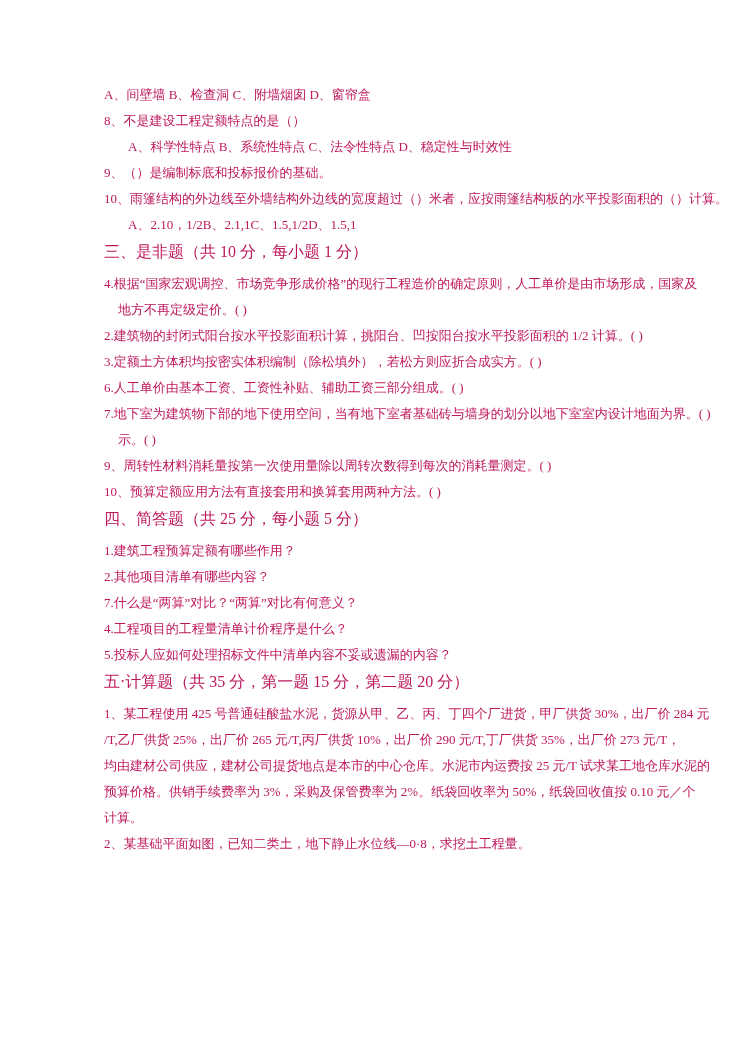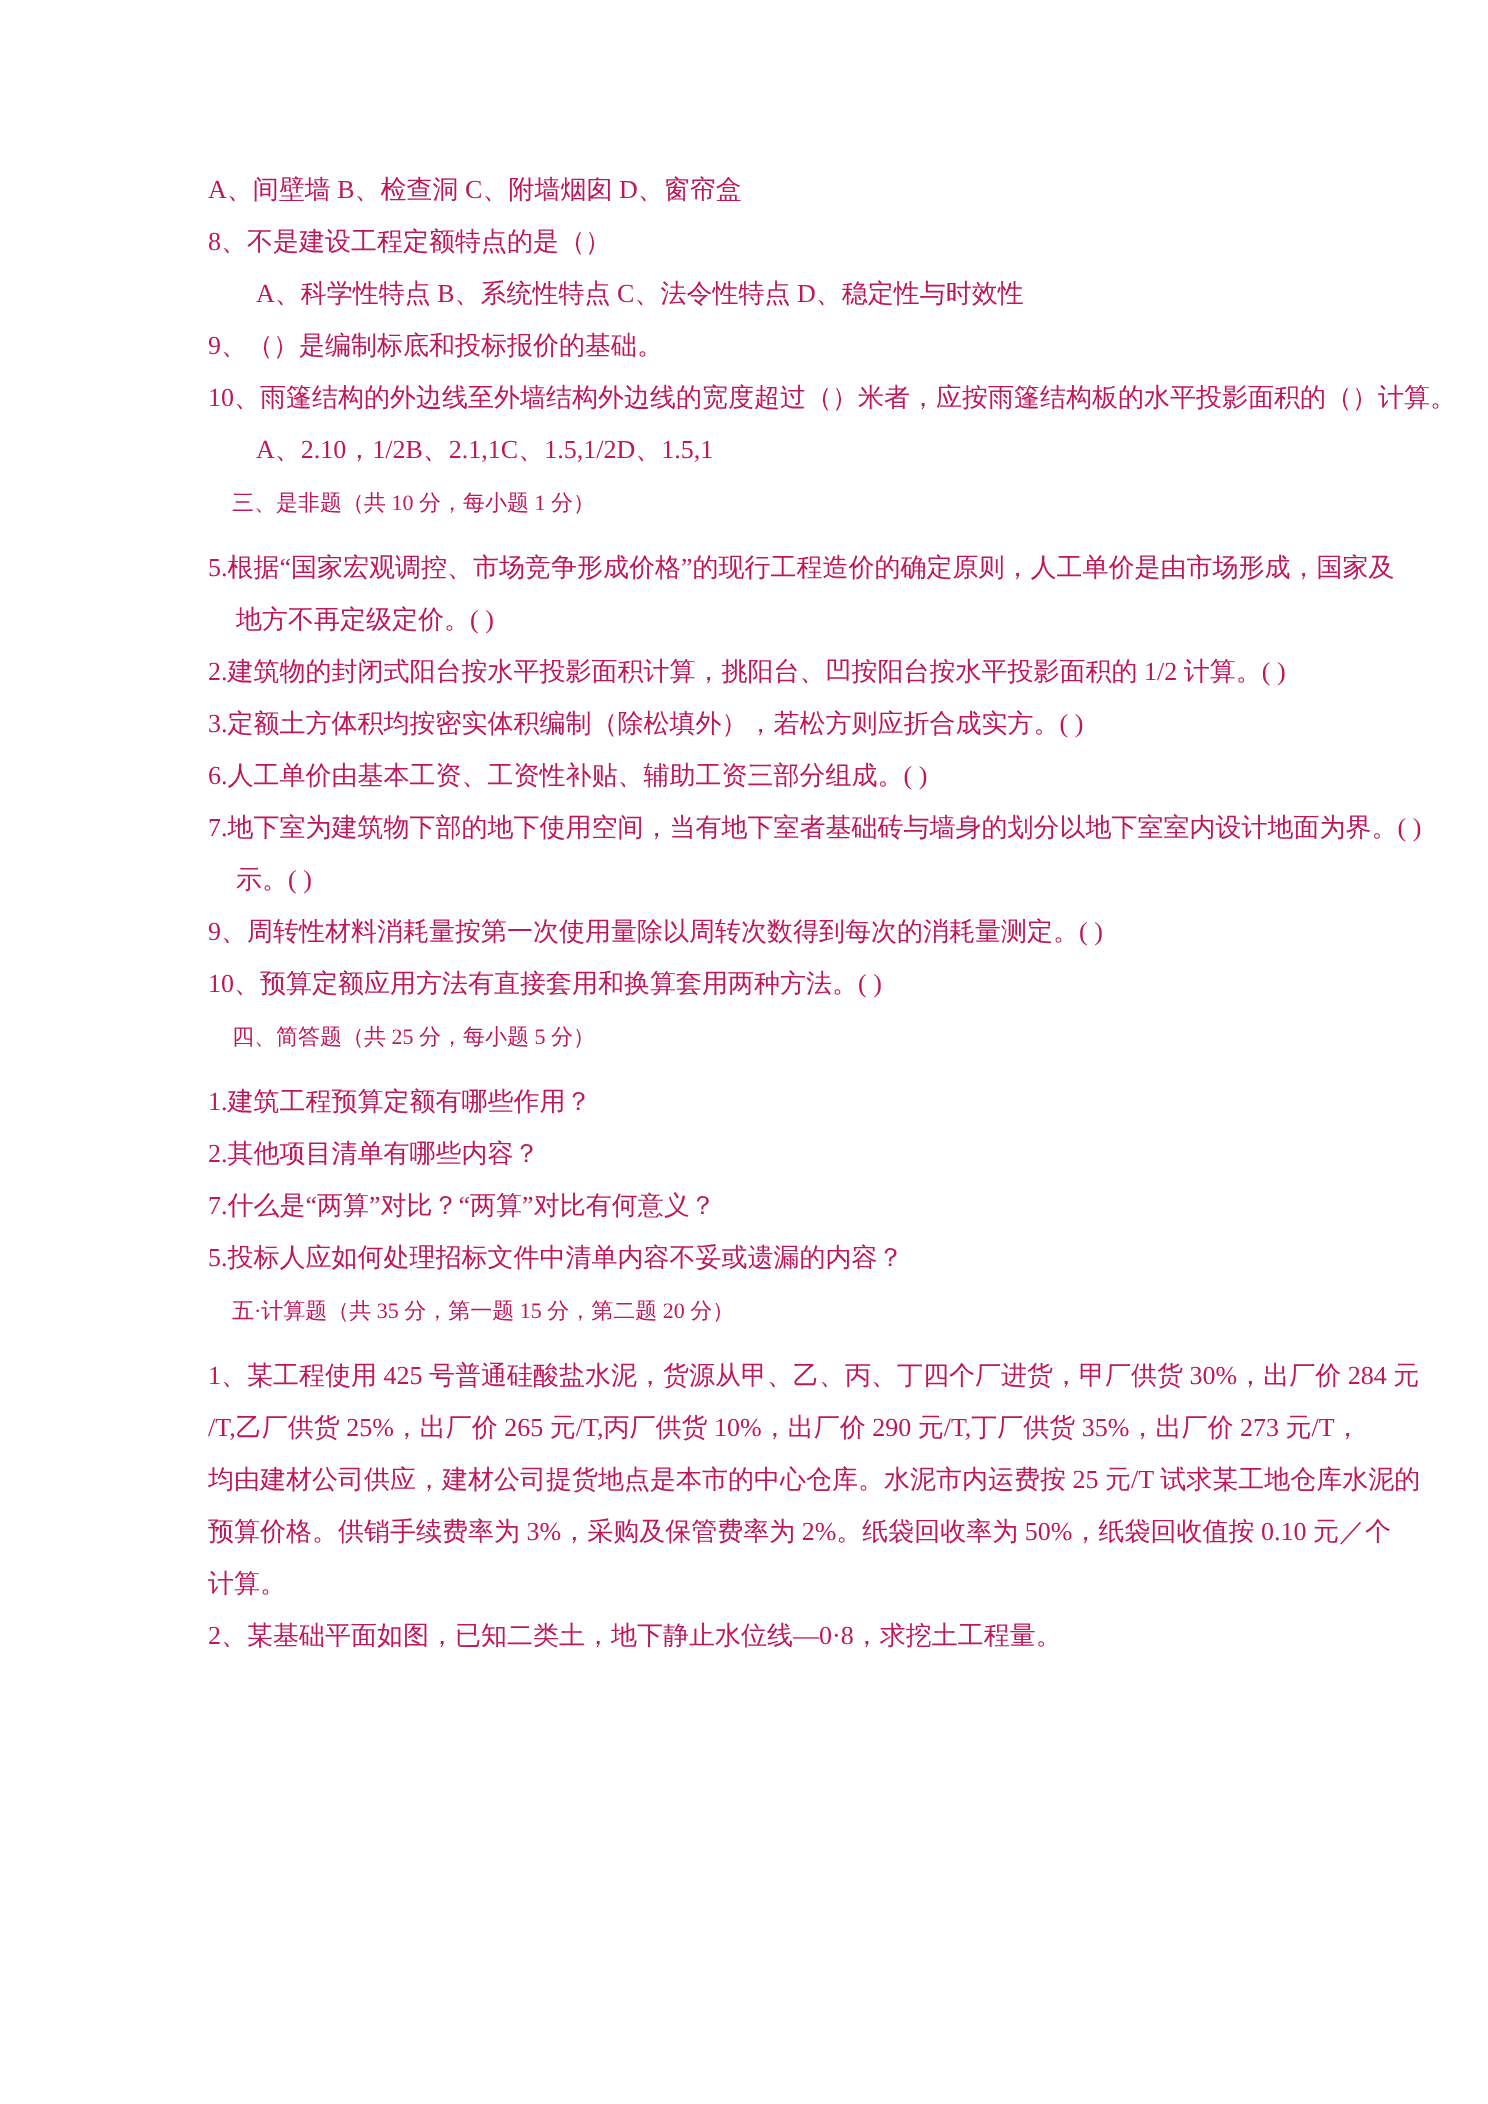--- a/index.html
+++ b/index.html
@@ -28,9 +28,9 @@
     white-space: nowrap;
   }
   .heading {
-    font-size: 11px;
+    font-size: 16px;
     line-height: 20px;
-    margin: 9px 0 13px 12px;
+    margin: 9px 0 13px 0;
     white-space: nowrap;
   }
   .indent-opt  { margin-left: 24px; }

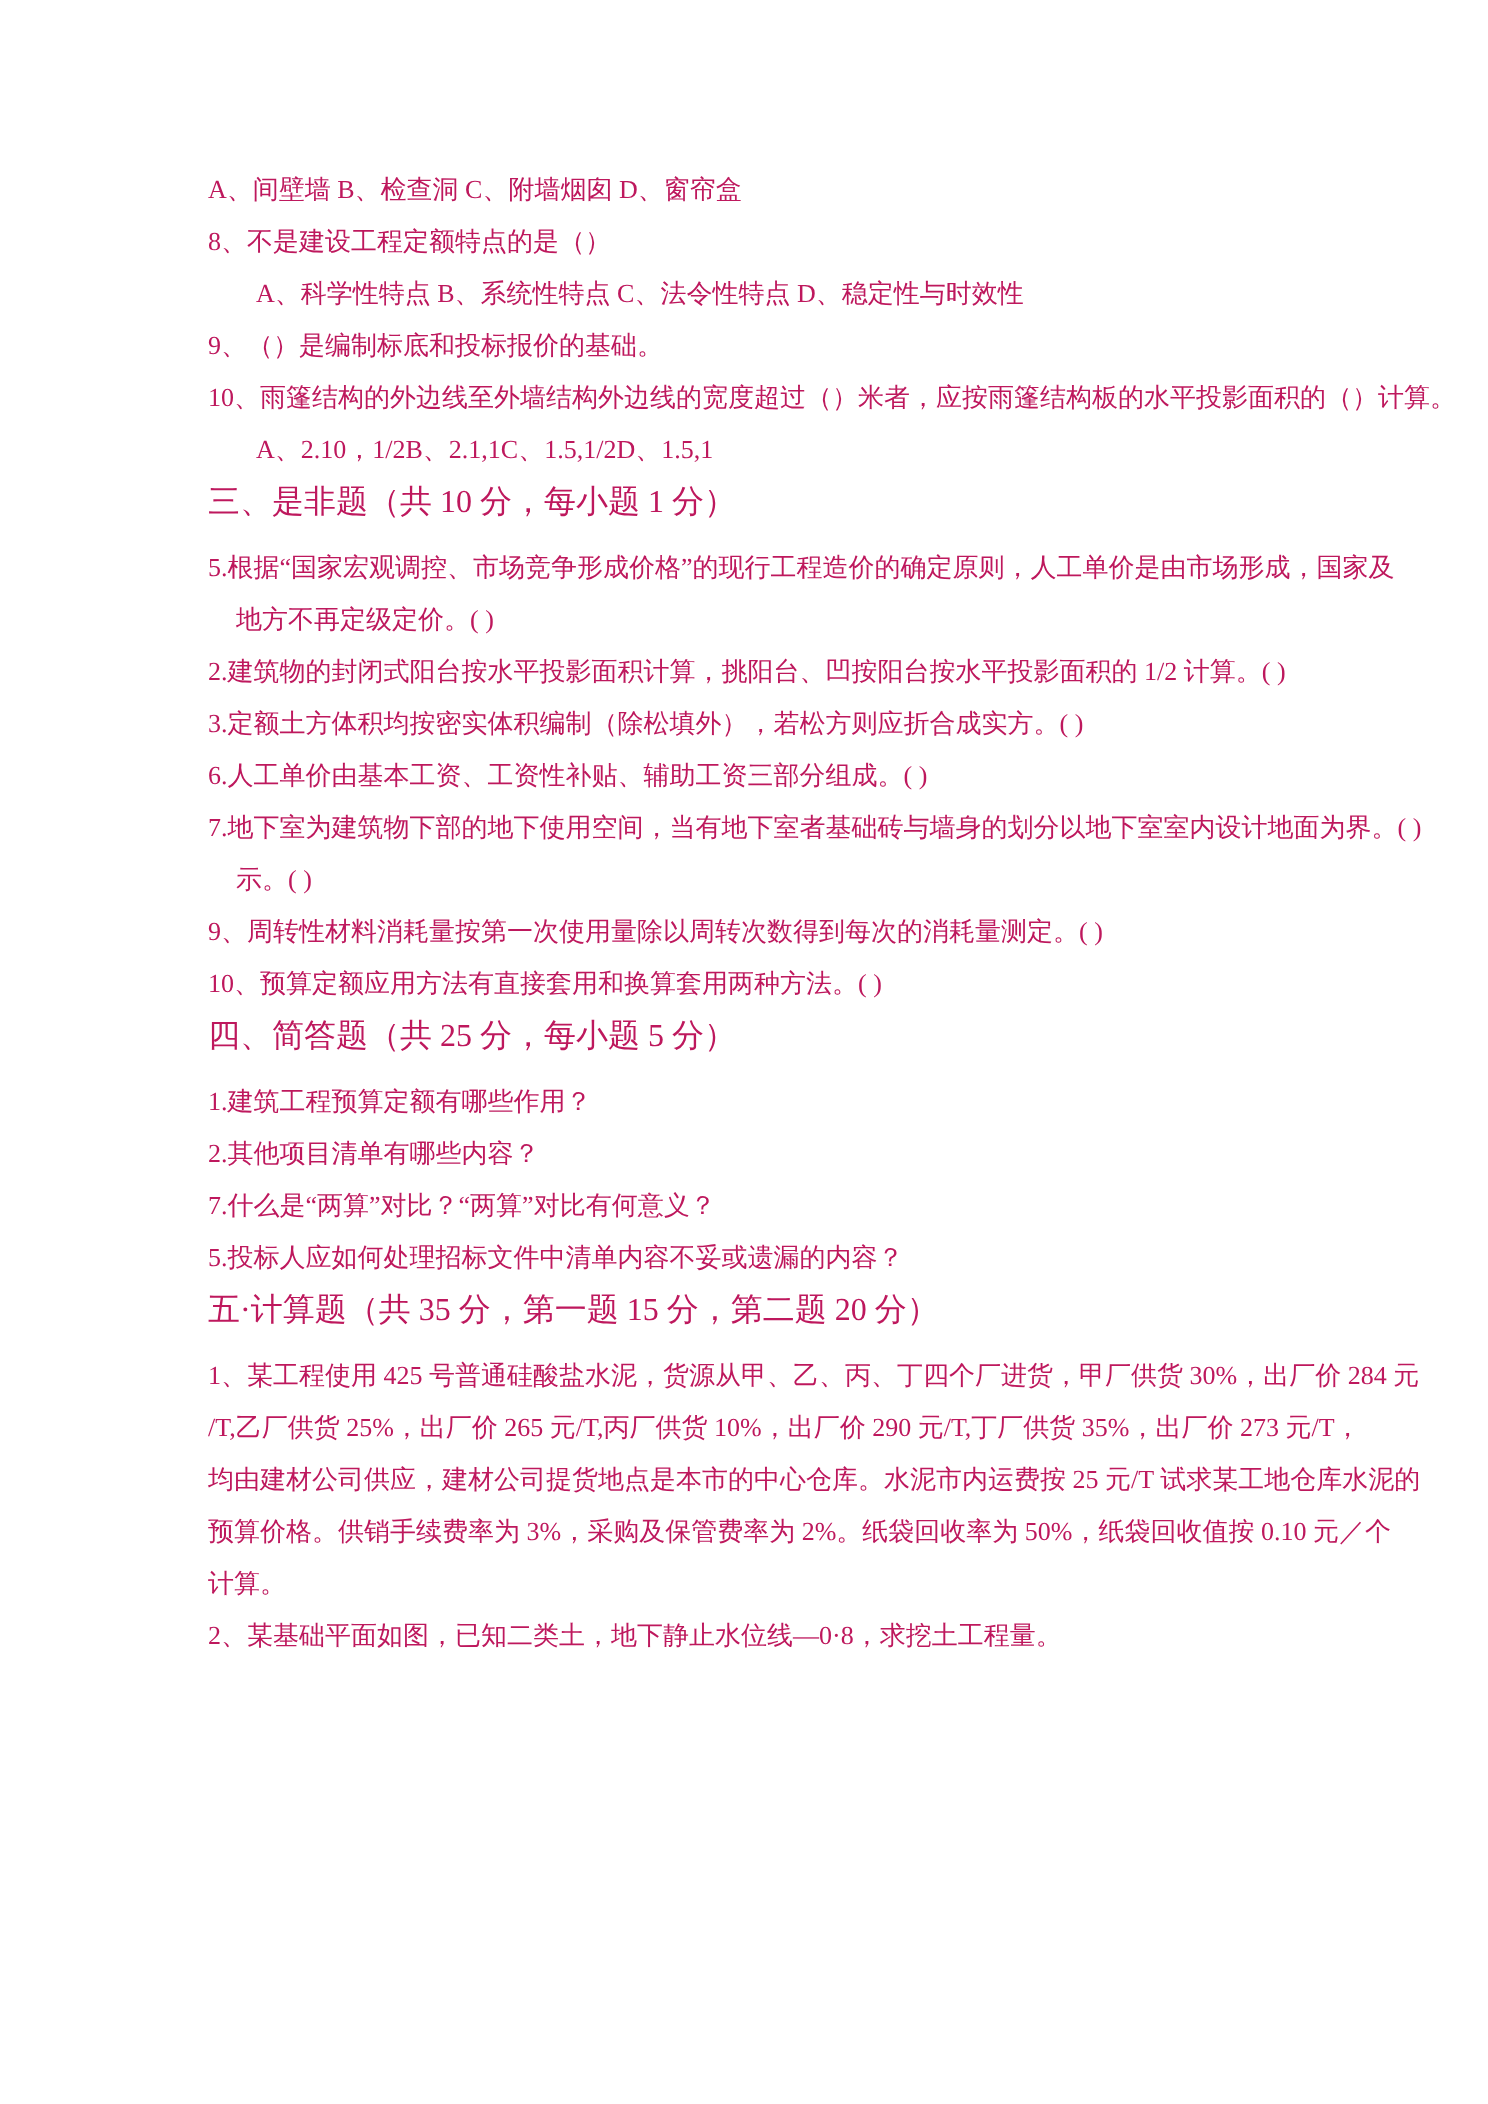--- a/index.html
+++ b/index.html
@@ -49,7 +49,7 @@
   <div class="line indent-opt">A、2.10，1/2B、2.1,1C、1.5,1/2D、1.5,1</div>
 
   <div class="heading">三、是非题（共 10 分，每小题 1 分）</div>
-  <div class="line">5.根据“国家宏观调控、市场竞争形成价格”的现行工程造价的确定原则，人工单价是由市场形成，国家及</div>
+  <div class="line">4.根据“国家宏观调控、市场竞争形成价格”的现行工程造价的确定原则，人工单价是由市场形成，国家及</div>
   <div class="line indent-cont">地方不再定级定价。( )</div>
   <div class="line">2.建筑物的封闭式阳台按水平投影面积计算，挑阳台、凹按阳台按水平投影面积的 1/2 计算。( )</div>
   <div class="line">3.定额土方体积均按密实体积编制（除松填外），若松方则应折合成实方。( )</div>

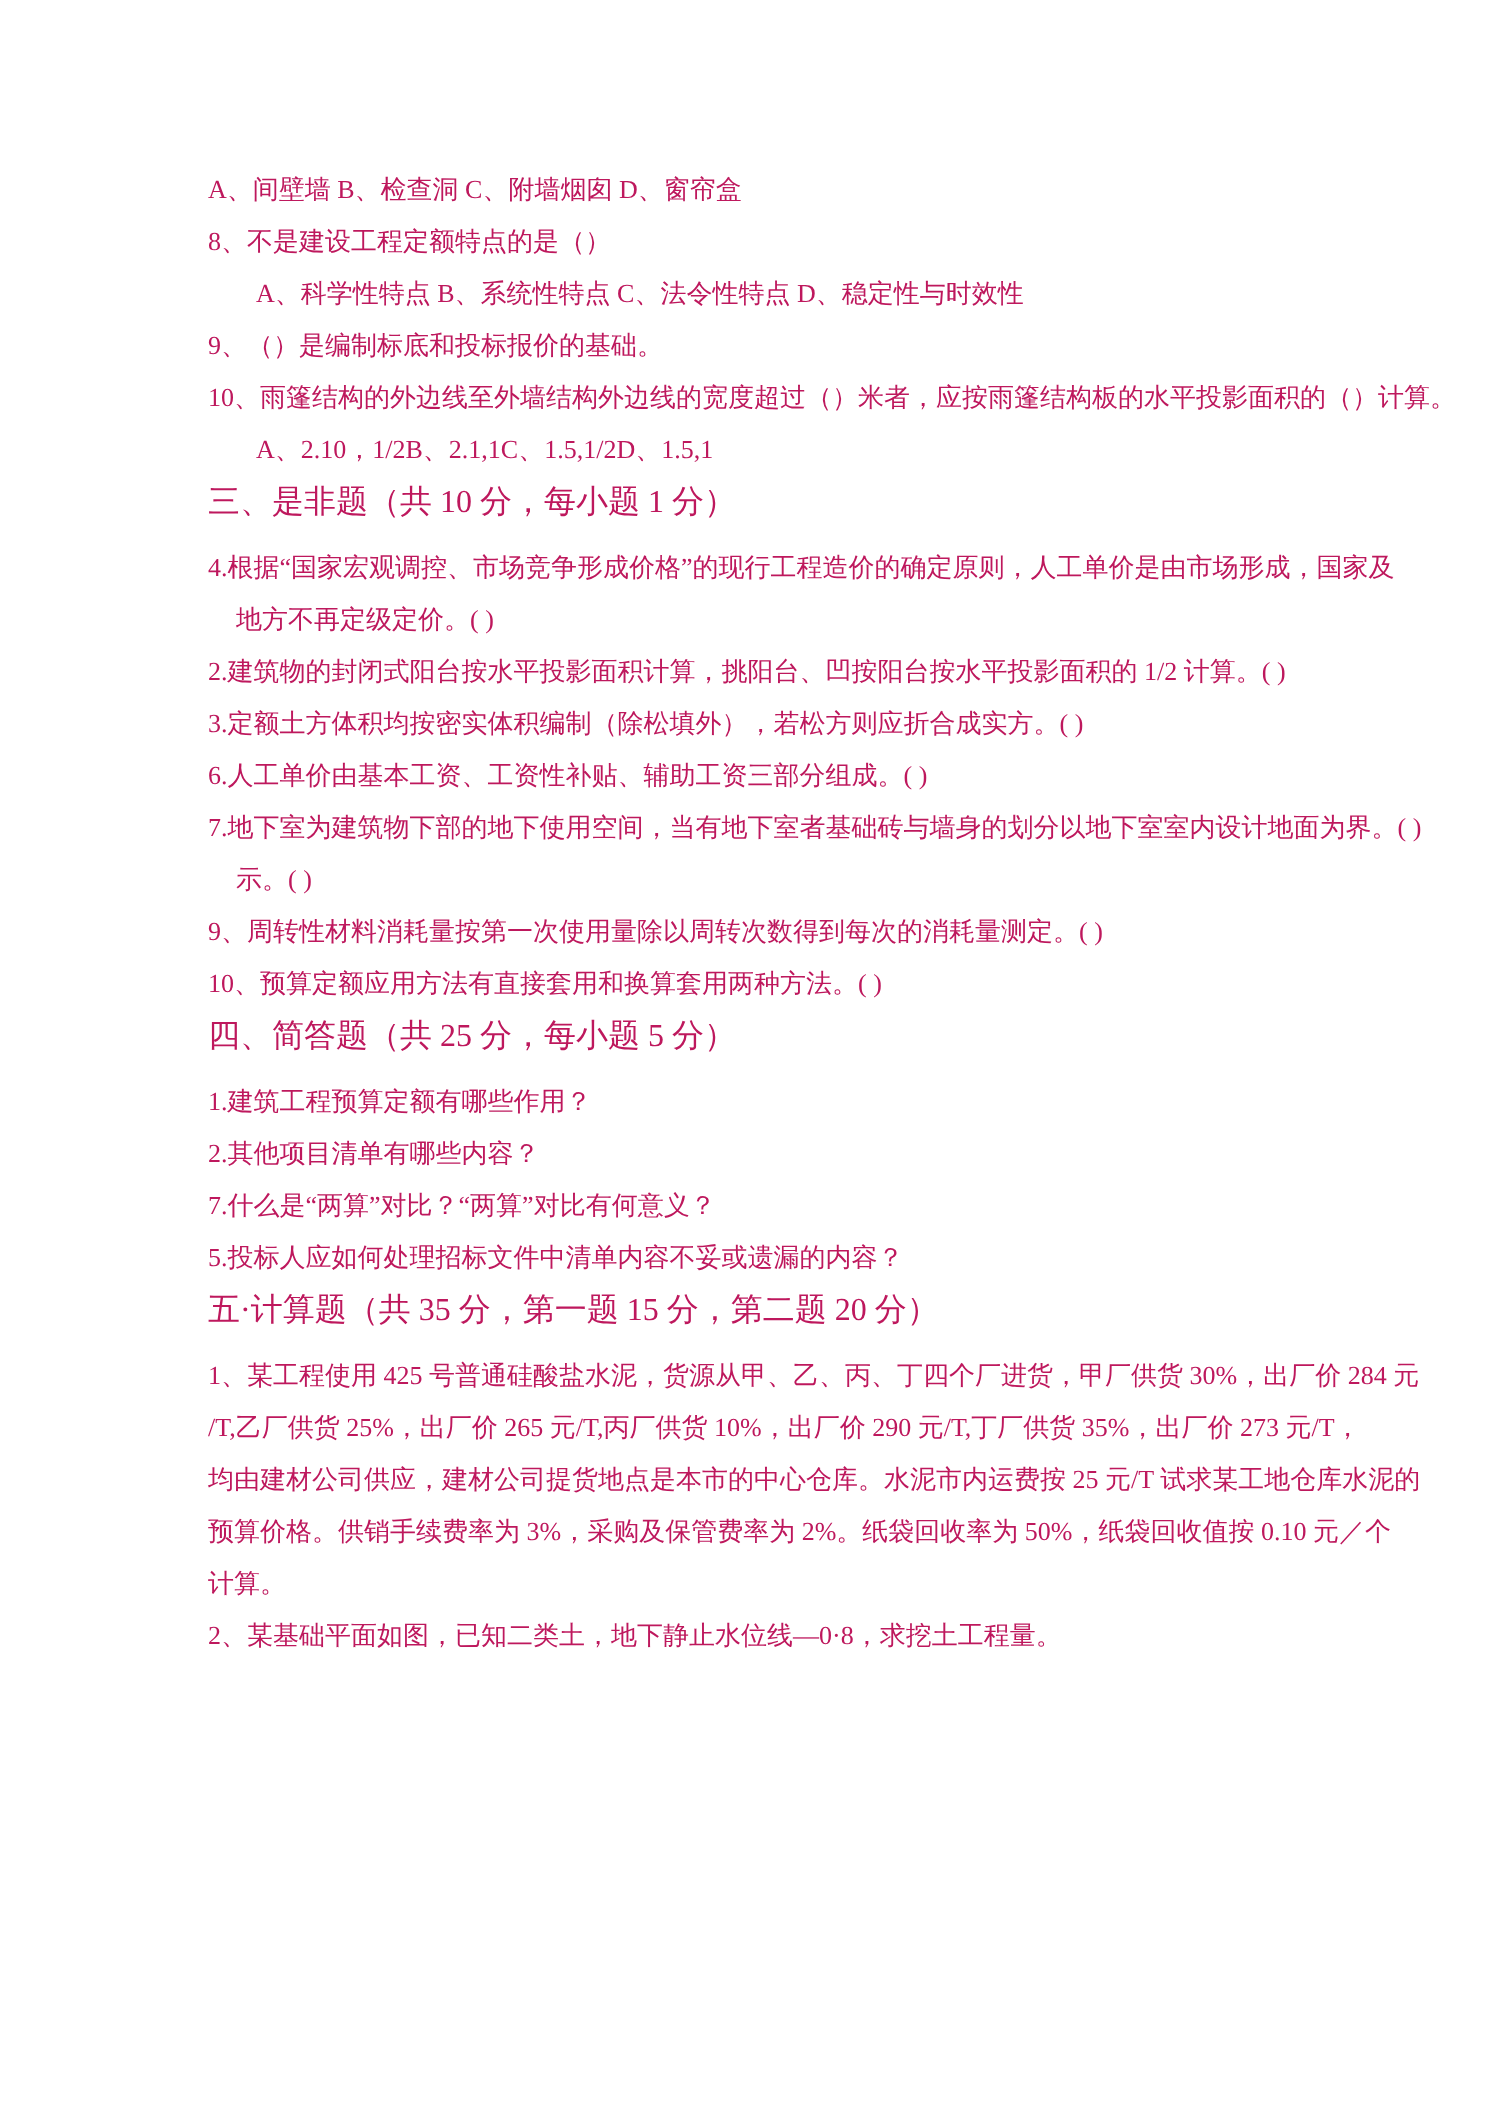--- a/index.html
+++ b/index.html
@@ -63,6 +63,7 @@
   <div class="line">1.建筑工程预算定额有哪些作用？</div>
   <div class="line">2.其他项目清单有哪些内容？</div>
   <div class="line">7.什么是“两算”对比？“两算”对比有何意义？</div>
+  <div class="line">4.工程项目的工程量清单计价程序是什么？</div>
   <div class="line">5.投标人应如何处理招标文件中清单内容不妥或遗漏的内容？</div>
 
   <div class="heading">五·计算题（共 35 分，第一题 15 分，第二题 20 分）</div>

